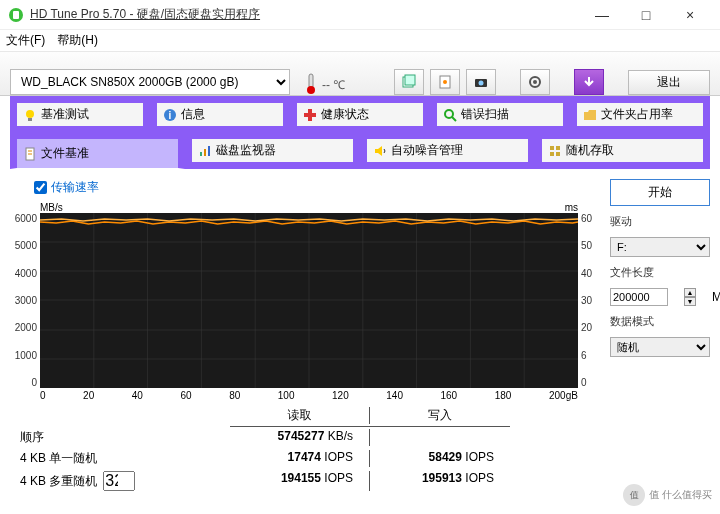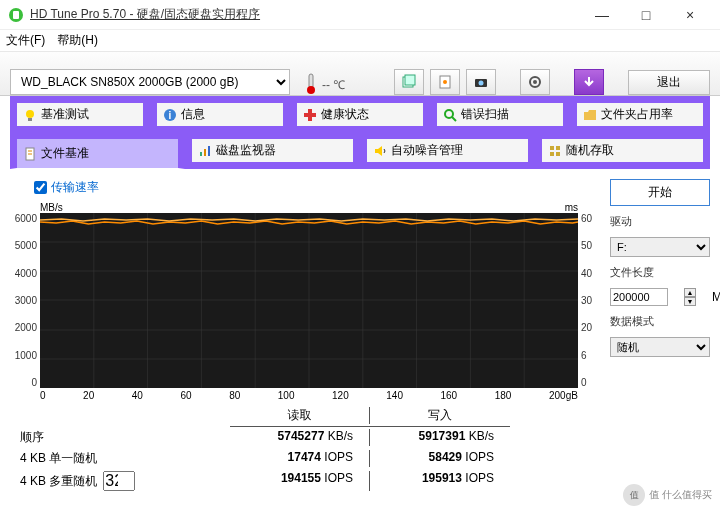--- a/index.html
+++ b/index.html
@@ -271,7 +271,6 @@
       <div class="row">
         <div class="c1">顺序</div>
         <div class="c2"><b>5745277</b> <span>KB/s</span></div>
-        <div class="c3"><b>5917391</b> <span>KB/s</span></div>
       </div>
       <div class="row">
         <div class="c1">4 KB 单一随机</div>

